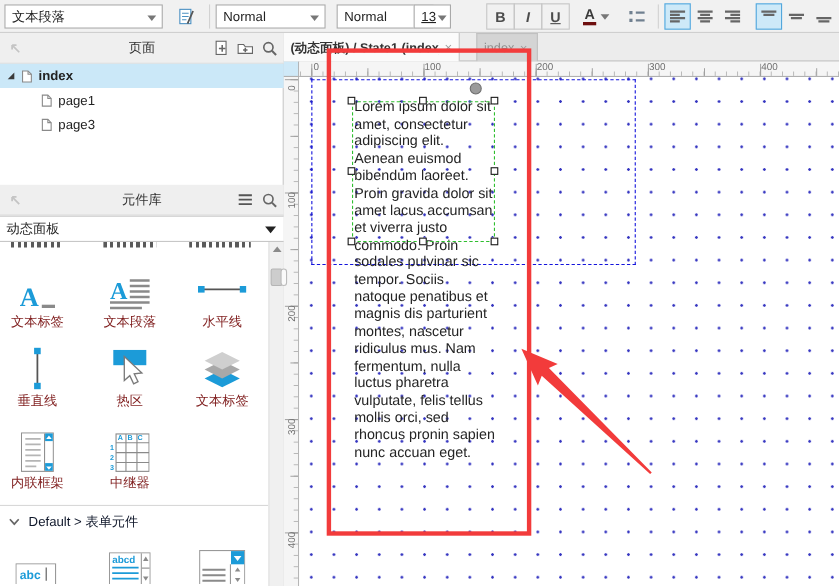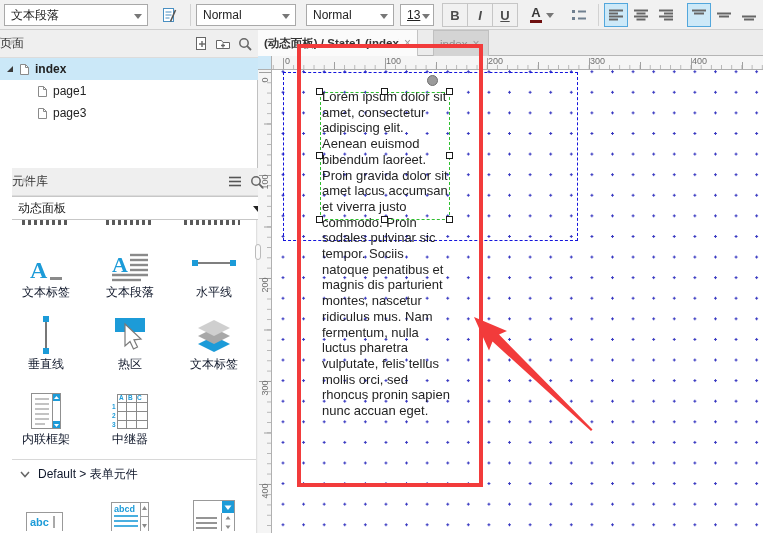--- a/index.html
+++ b/index.html
@@ -112,7 +112,7 @@
       <span>Normal</span>
       <span class="dd"></span>
     </div>
-    <div class="tb-select" style="left:400px;width:34px;text-decoration:underline;">
+    <div class="tb-select" style="left:376px;width:34px;text-decoration:underline;">
       <span>13</span>
       <span class="dd" style="right:3px;"></span>
     </div>

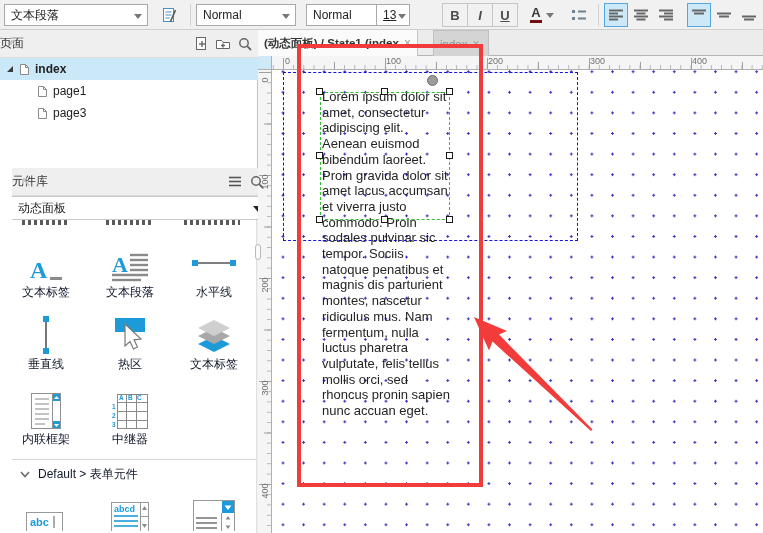--- a/index.html
+++ b/index.html
@@ -23,7 +23,7 @@
   
   .sidebar{position:absolute;left:0;top:30px;width:258px;height:503px;background:#fff;border-right:1px solid #c0c0c0;}
   .panel-head{position:absolute;left:0;width:258px;height:28px;background:var(--panelbg);border-bottom:1px solid #dcdcdc;display:flex;align-items:center;}
-  .panel-title{position:absolute;left:0;right:0;font-size:12px;color:#333;}
+  .panel-title{position:absolute;left:0;right:0;text-align:center;font-size:12px;color:#333;}
   .ph-ico{position:relative;z-index:2;display:flex;align-items:center;justify-content:center;width:22px;height:22px;}
   .tree{position:absolute;left:0;top:28px;width:258px;}
   .trow{height:22px;display:flex;align-items:center;font-size:12px;color:#222;}

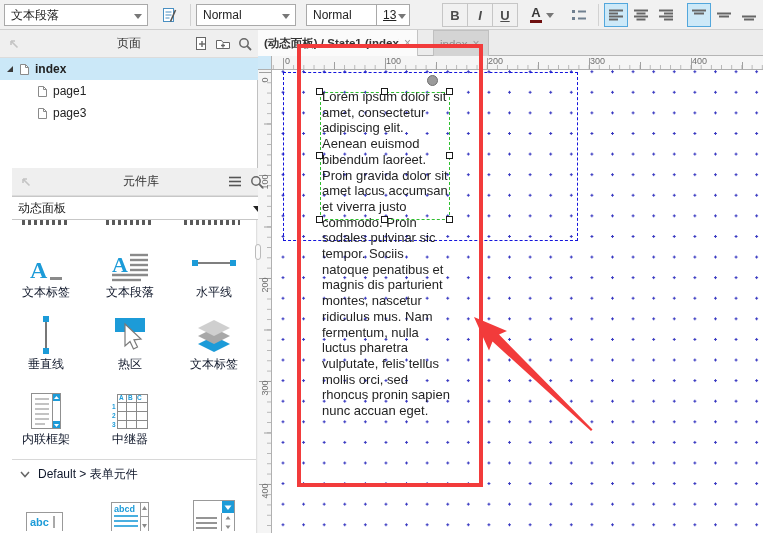--- a/index.html
+++ b/index.html
@@ -252,7 +252,7 @@
       </div>
     </div>
 
-    <div style="position:absolute;left:0;top:138px;width:258px;height:365px;margin-left:12px;">
+    <div style="position:absolute;left:0;top:138px;width:258px;height:365px;">
       <div class="panel-head" style="top:0;">
         <span class="ph-ico" style="margin-left:2px;">
           <svg width="11" height="11" viewBox="0 0 11 11">

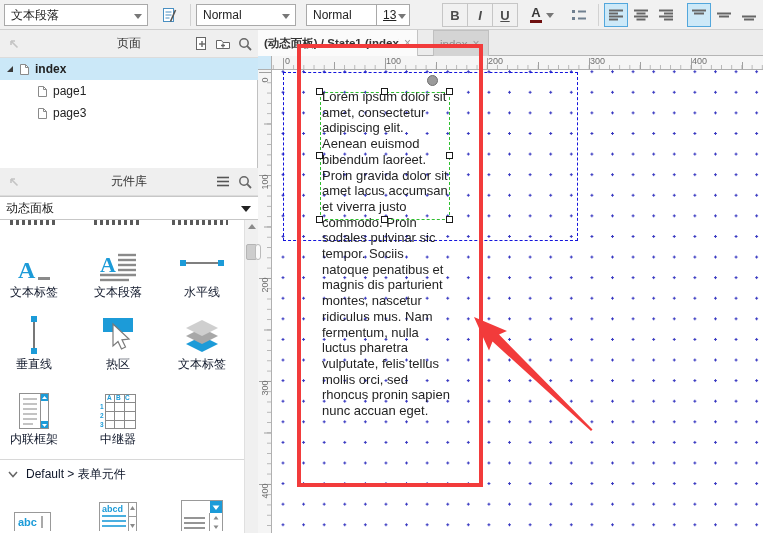--- a/index.html
+++ b/index.html
@@ -36,7 +36,7 @@
   .wrow{position:absolute;left:-8px;width:260px;display:flex;}
   .wcell{width:84px;display:flex;flex-direction:column;align-items:center;}
   .wicon{height:38px;display:flex;align-items:flex-end;justify-content:center;}
-  .wlabel{font-size:12px;color:#0f172a;margin-top:2px;}
+  .wlabel{font-size:12px;color:#7f1d1d;margin-top:2px;}
   .clip-smudge{position:absolute;top:0;height:5px;width:48px;overflow:hidden;background:repeating-linear-gradient(90deg,#5a5a5a 0 3px,transparent 3px 6px);}
   .wl-divider{position:absolute;left:0;top:239px;width:244px;height:1px;background:#d8d8d8;}
   .wl-section{position:absolute;left:8px;top:246px;display:flex;align-items:center;font-size:12px;color:#0f172a;}

